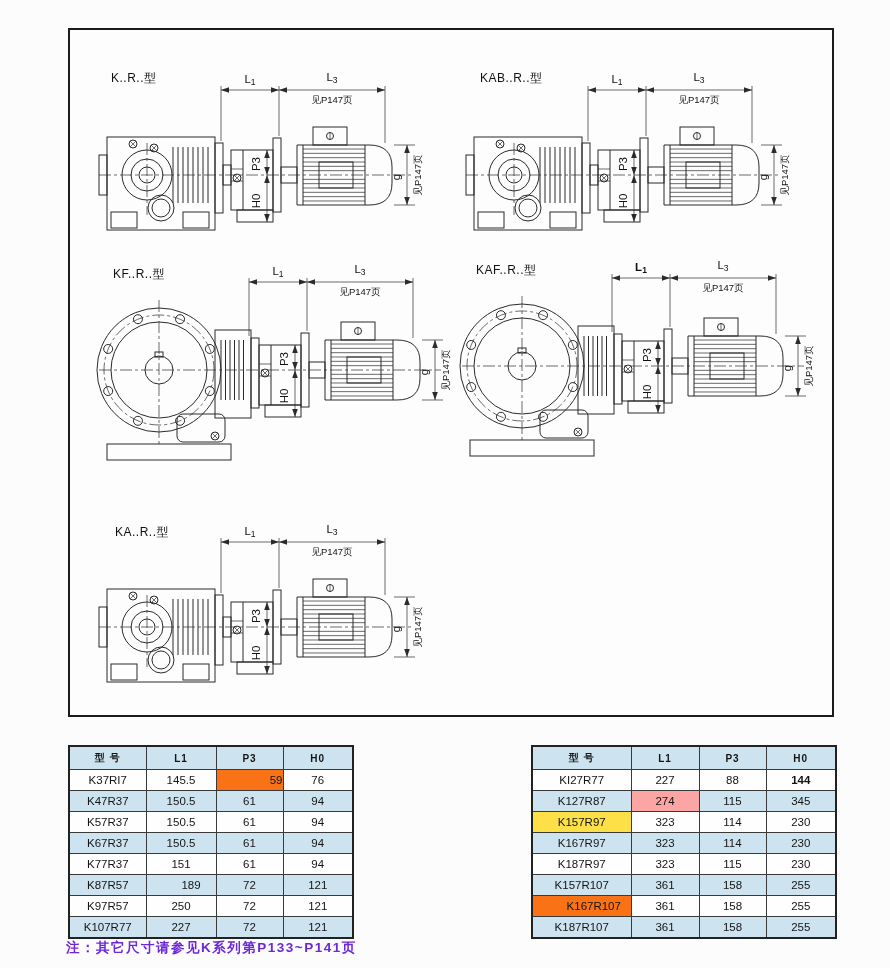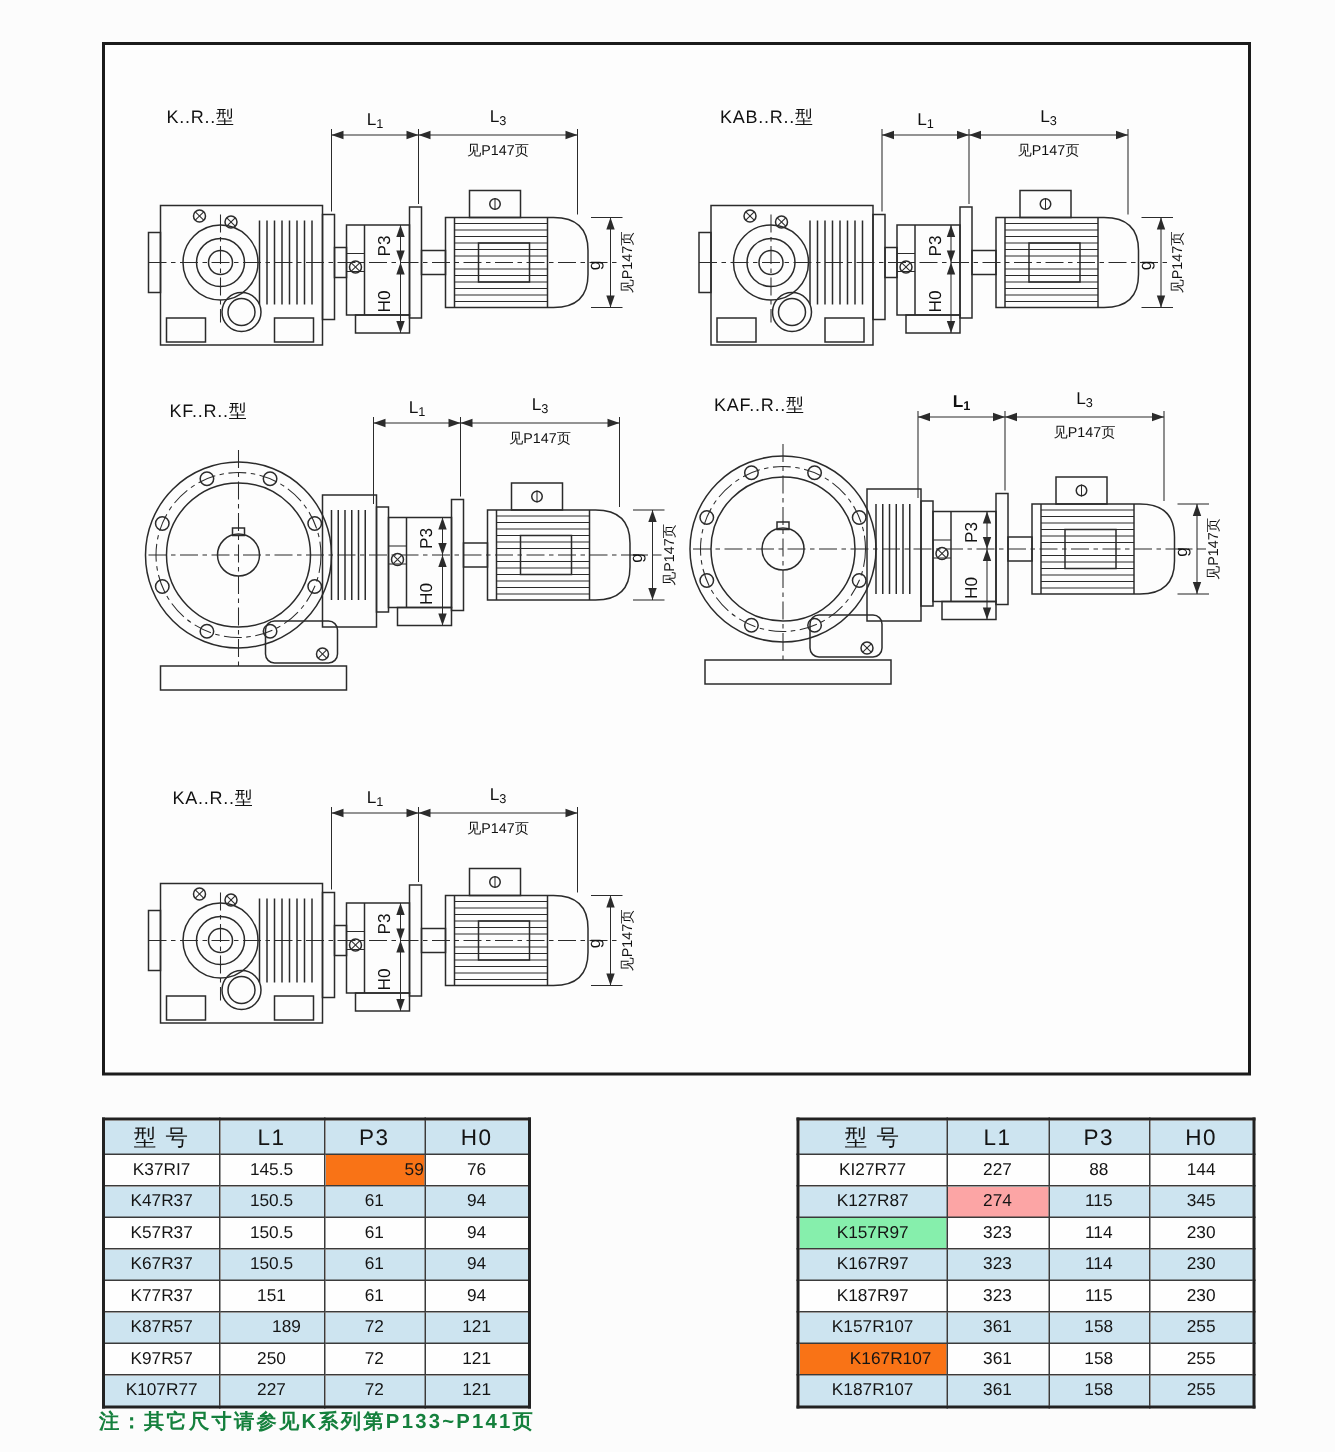--- a/index.html
+++ b/index.html
@@ -29,7 +29,7 @@
     border:1px solid #3a3a3a;text-align:center;padding:0;
     font-size:11.5px;color:#141414;height:20px;overflow:hidden;white-space:nowrap;
   }
-  .table-wrap th{height:22px;font-size:15px;font-weight:normal;letter-spacing:1px;}
+  .table-wrap th{height:22px;font-size:10px;font-weight:bold;letter-spacing:1px;}
   .note{
     position:absolute;left:66px;top:939px;
     font-size:13.5px;font-weight:bold;letter-spacing:1.5px;color:#15803d;

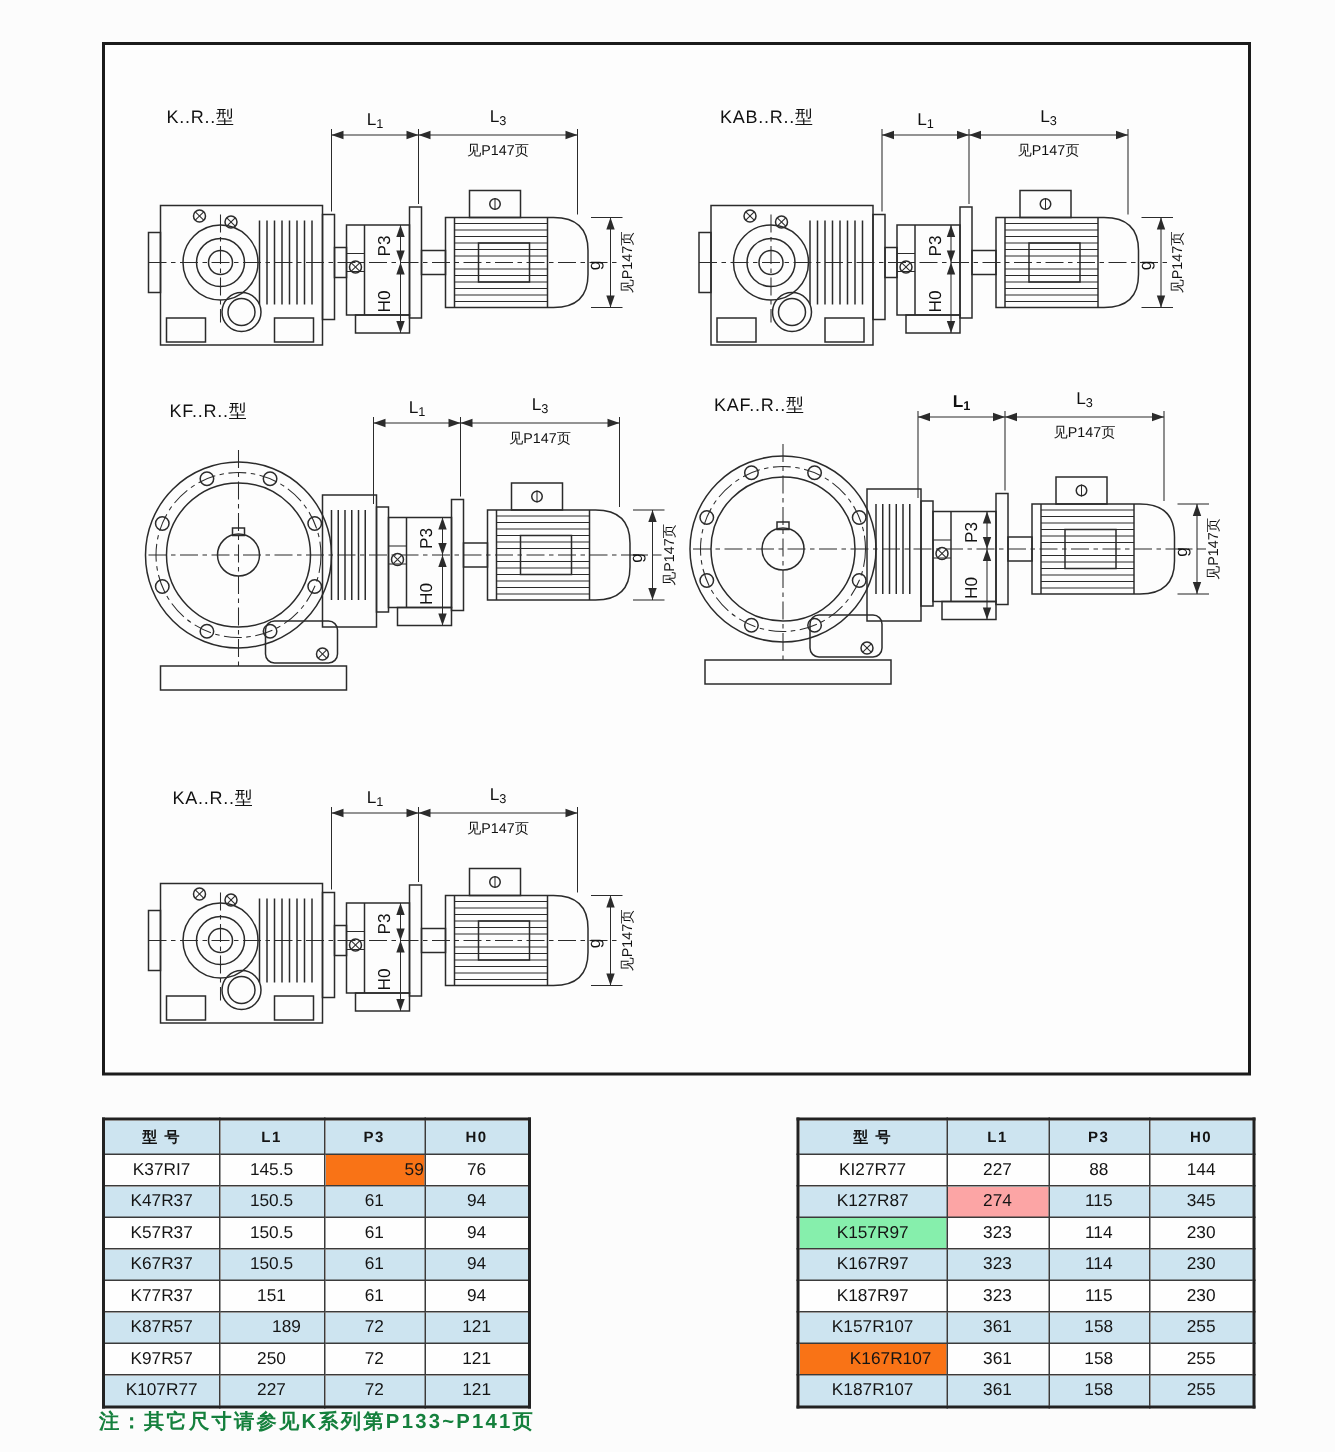--- a/index.html
+++ b/index.html
@@ -608,7 +608,7 @@
               <td style="background: rgb(254, 254, 254);">KI27R77</td>
               <td style="background: rgb(254, 254, 254);">227</td>
               <td style="background: rgb(254, 254, 254); text-align: center;">88</td>
-              <td style="background: rgb(254, 254, 254);">144</td>
+              <td style="background: rgb(254, 254, 254); font-weight: bold;">144</td>
             </tr>
             <tr>
               <td style="background: rgb(205, 228, 240);">K127R87</td>

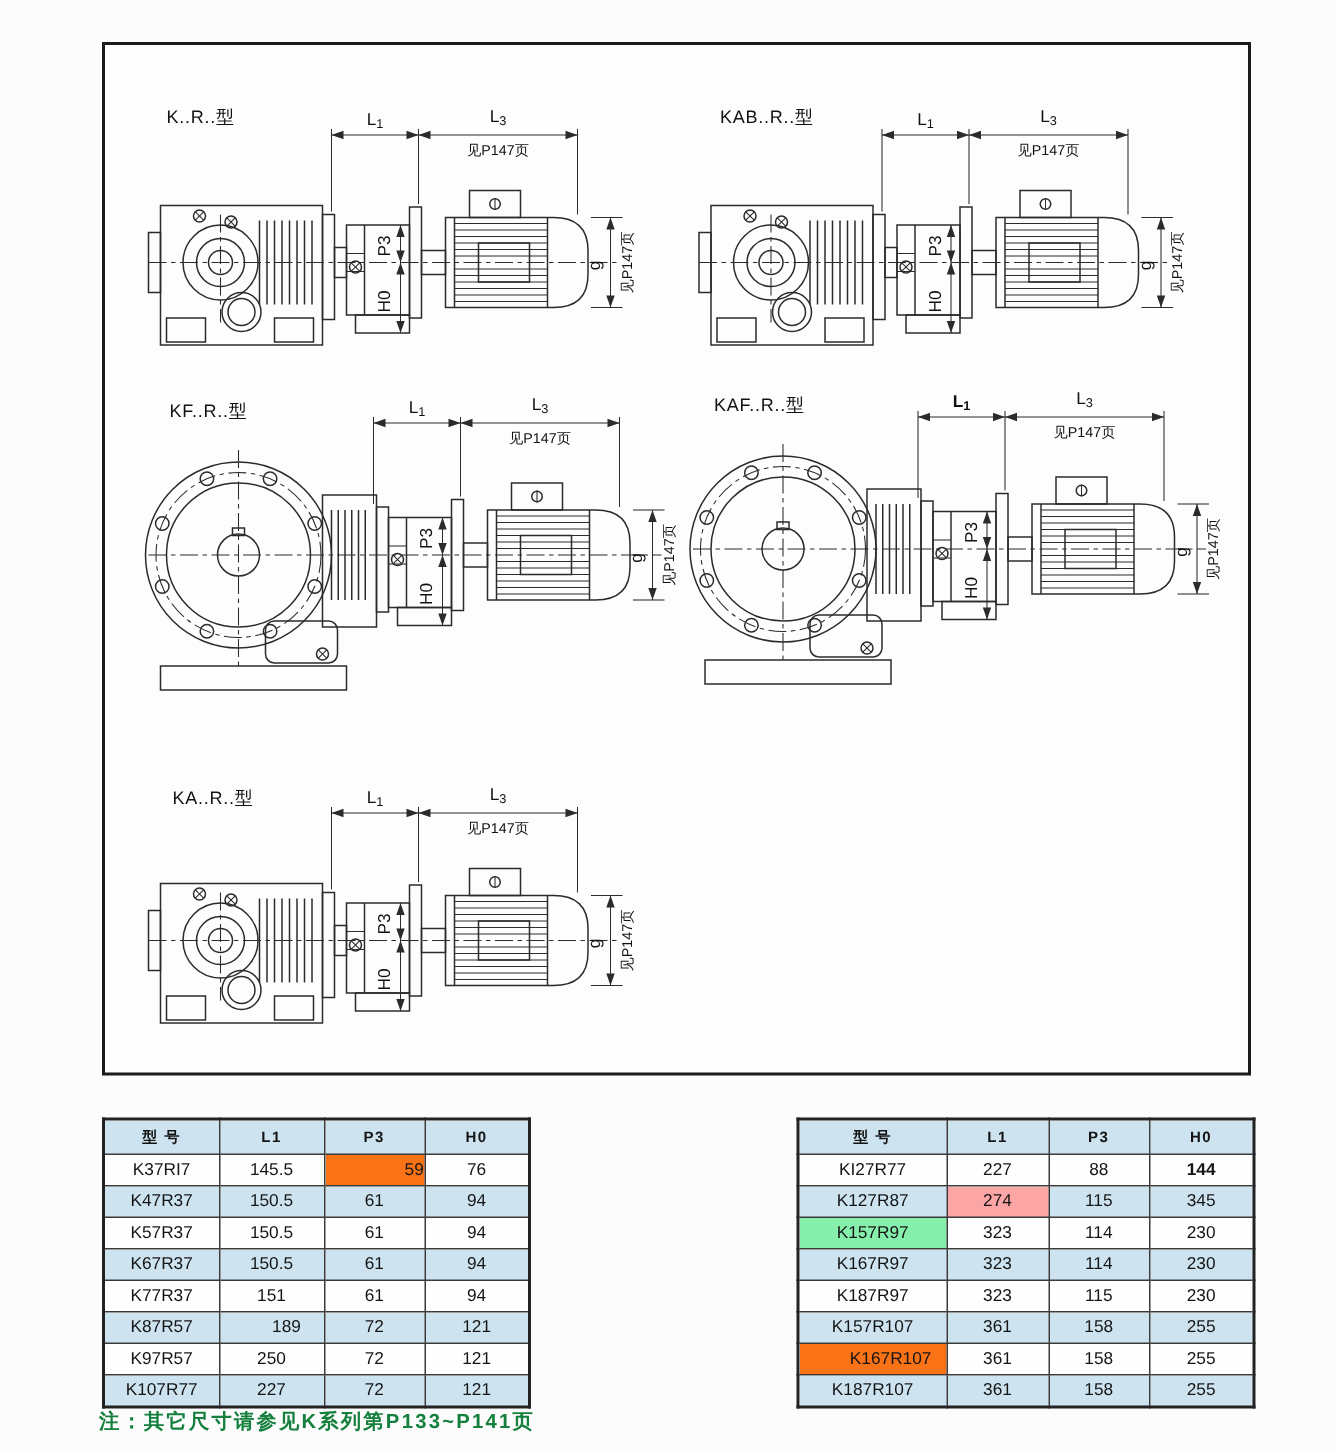--- a/index.html
+++ b/index.html
@@ -617,7 +617,7 @@
               <td style="background: rgb(205, 228, 240);">345</td>
             </tr>
             <tr>
-              <td style="background: #86efac;">K157R97</td>
+              <td style="background: #fde047;">K157R97</td>
               <td style="background: rgb(254, 254, 254);">323</td>
               <td style="background: rgb(254, 254, 254);">114</td>
               <td style="background: rgb(254, 254, 254);">230</td>

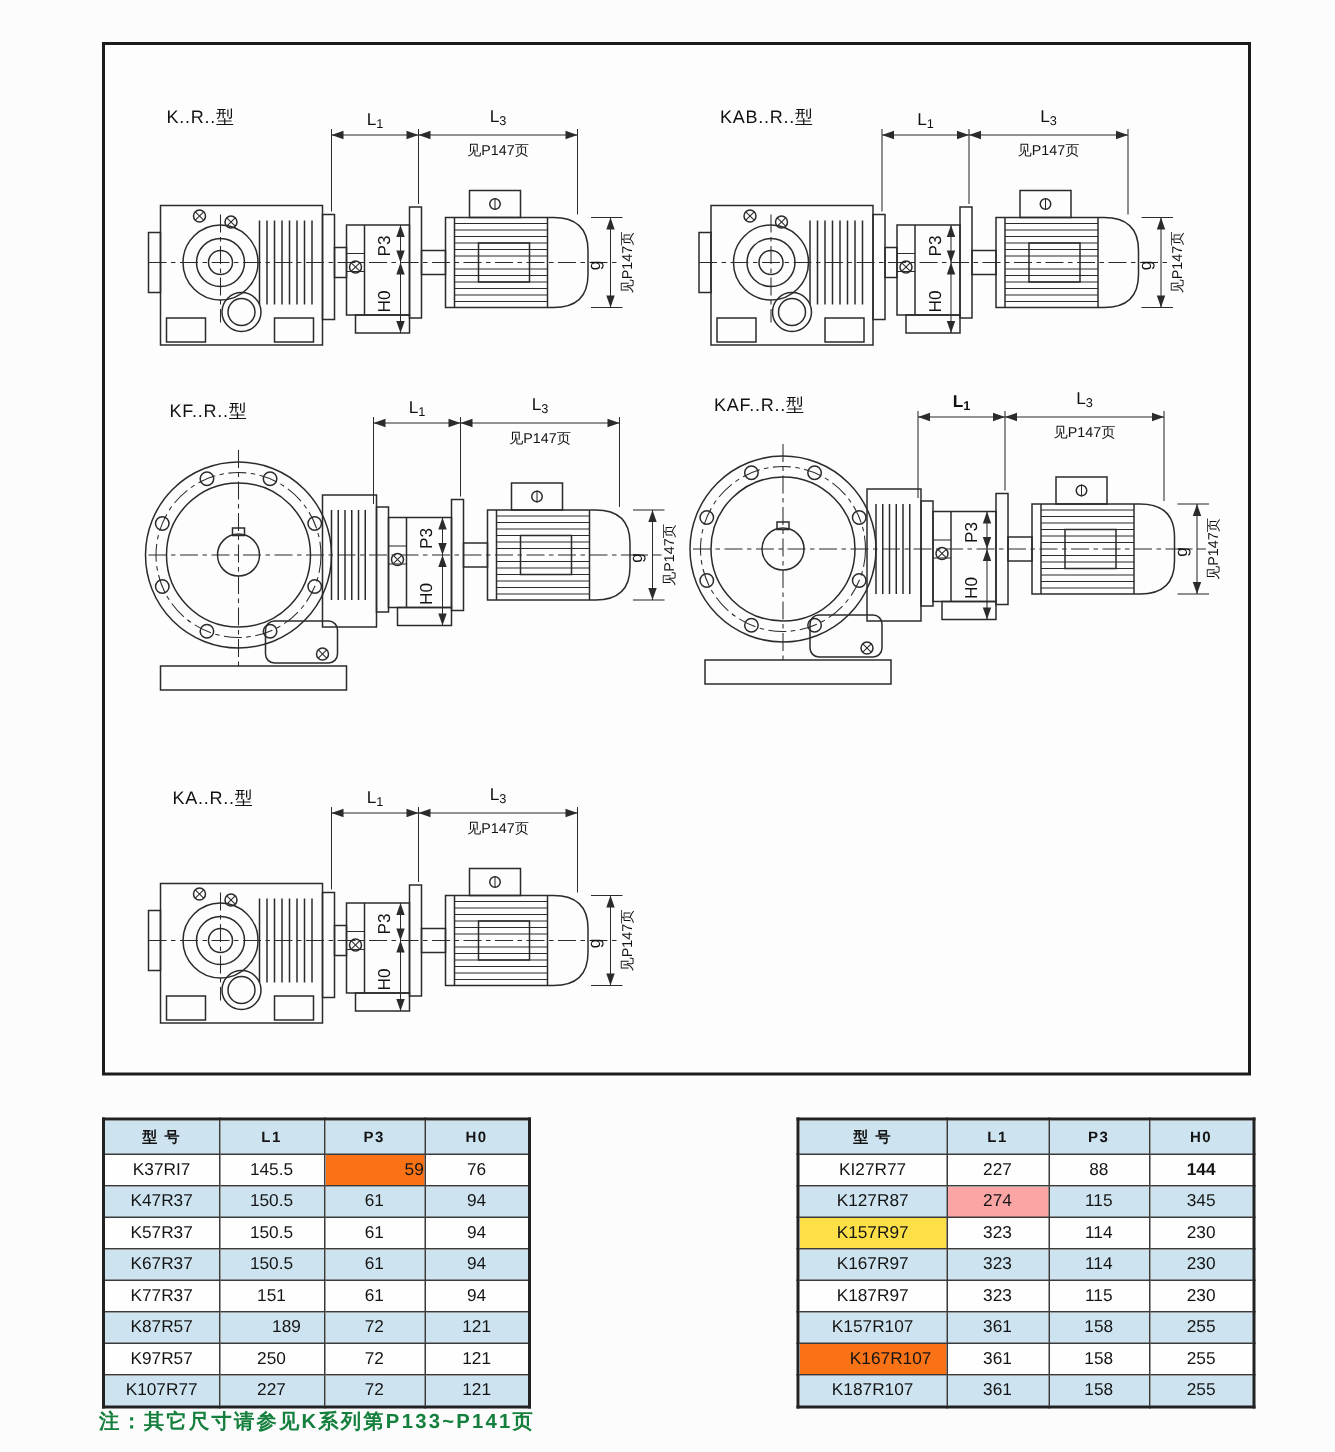--- a/index.html
+++ b/index.html
@@ -32,7 +32,7 @@
   .table-wrap th{height:22px;font-size:10px;font-weight:bold;letter-spacing:1px;}
   .note{
     position:absolute;left:66px;top:939px;
-    font-size:13.5px;font-weight:bold;letter-spacing:1.5px;color:#15803d;
+    font-size:13.5px;font-weight:bold;letter-spacing:1.5px;color:#6d28d9;
   }
 </style>
 </head>

